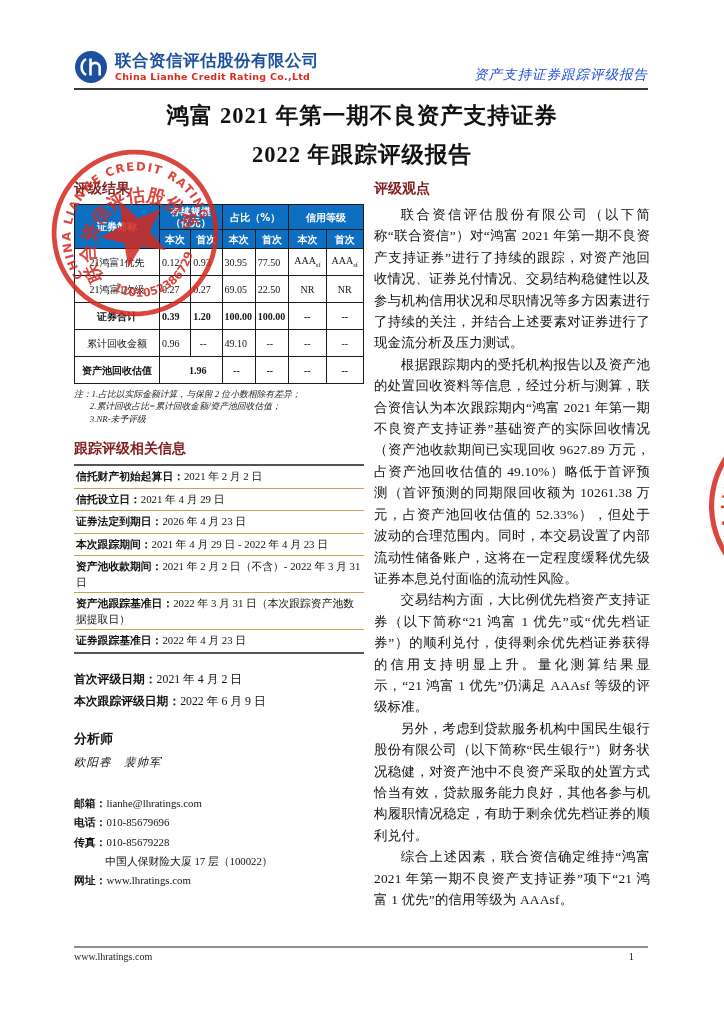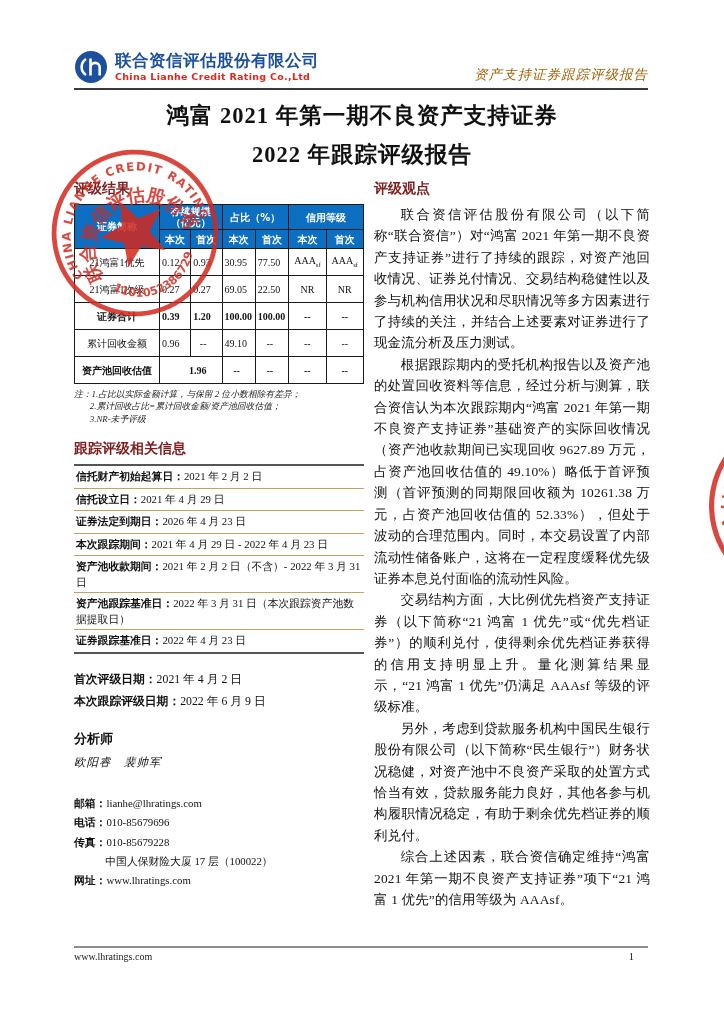--- a/index.html
+++ b/index.html
@@ -14,7 +14,7 @@
   .logo-en{font-family:"DejaVu Sans","Liberation Sans",sans-serif;font-weight:bold;
            font-size:9.5px;color:#e0271d;letter-spacing:.3px;margin-top:1px;}
   .doc-type{position:absolute;right:76px;top:66px;font-size:13.5px;font-style:italic;
-            letter-spacing:1px;color:#a16207;}
+            letter-spacing:1px;color:#1d4ed8;}
   .hdr-rule{position:absolute;left:74px;right:76px;top:88px;height:2.4px;background:#3a3a3a;}
 
   

